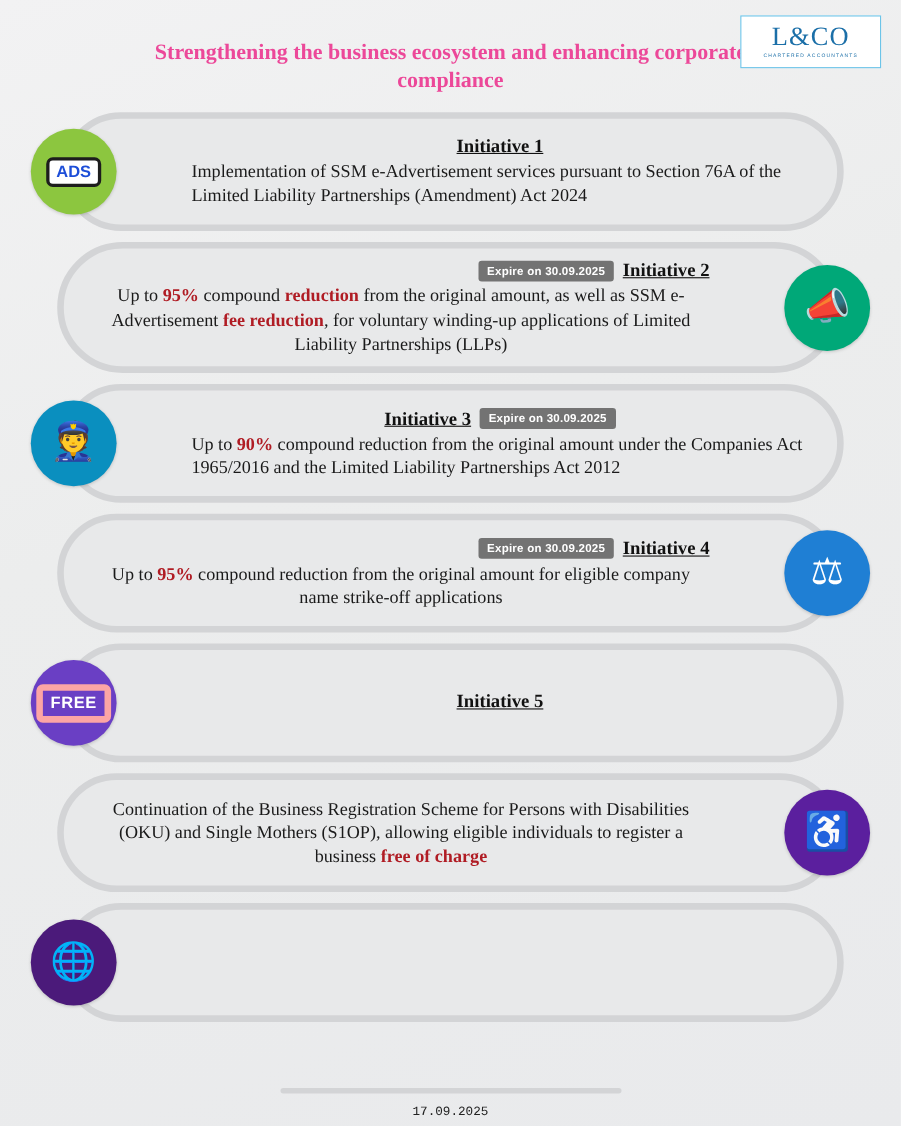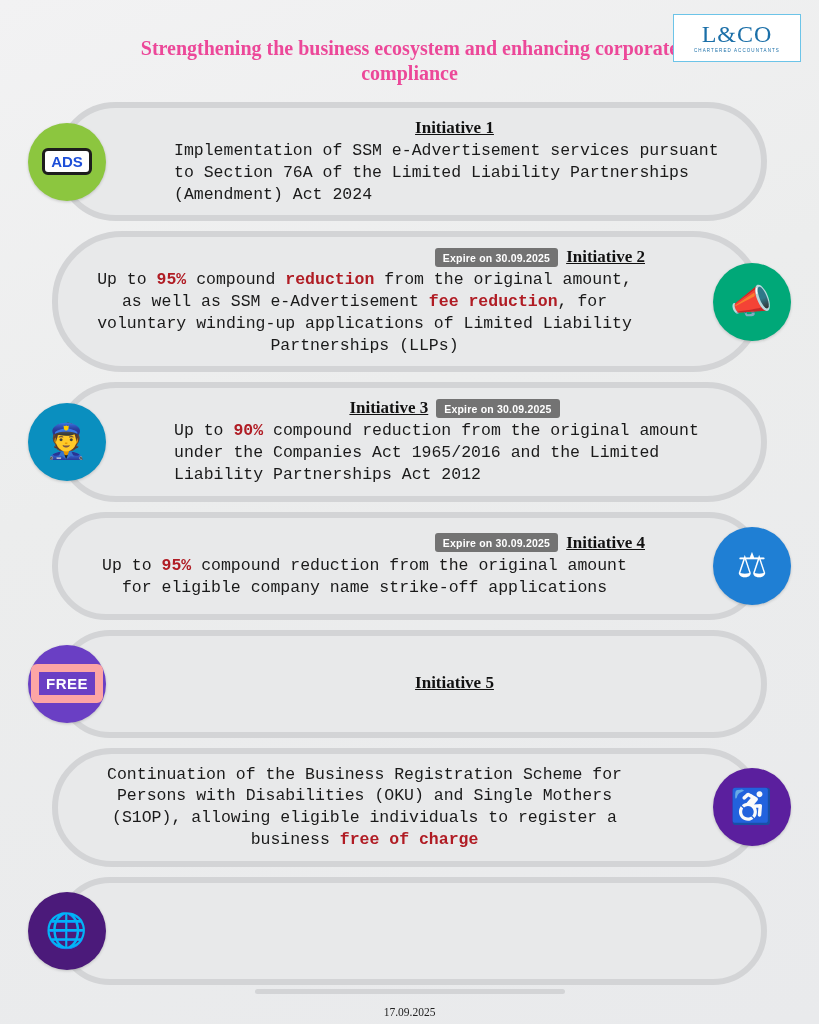--- a/index.html
+++ b/index.html
@@ -138,7 +138,7 @@
     letter-spacing: 0.2px;
   }
   .desc {
-    font-family: Liberation Mono, monospace;
+    font-family: Liberation Serif, serif;
     font-size: 16.5px;
     line-height: 1.32;
     color: #1a1a1a;

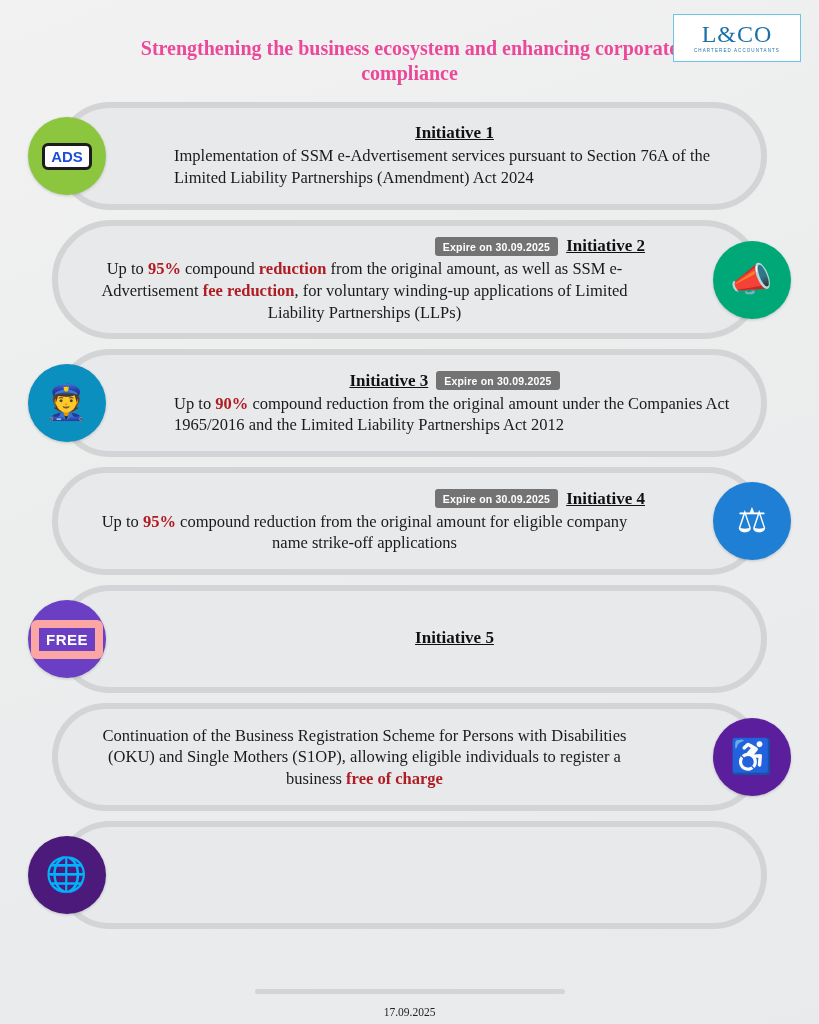--- a/index.html
+++ b/index.html
@@ -168,7 +168,7 @@
   
   .glyph { font-size: 34px; line-height: 1; }
   .free-box {
-    border: 8px solid #fca5a5;
+    border: 6px solid #fca5a5;
     border-radius: 6px;
     padding: 3px 7px;
     font-family: "Liberation Sans", sans-serif;

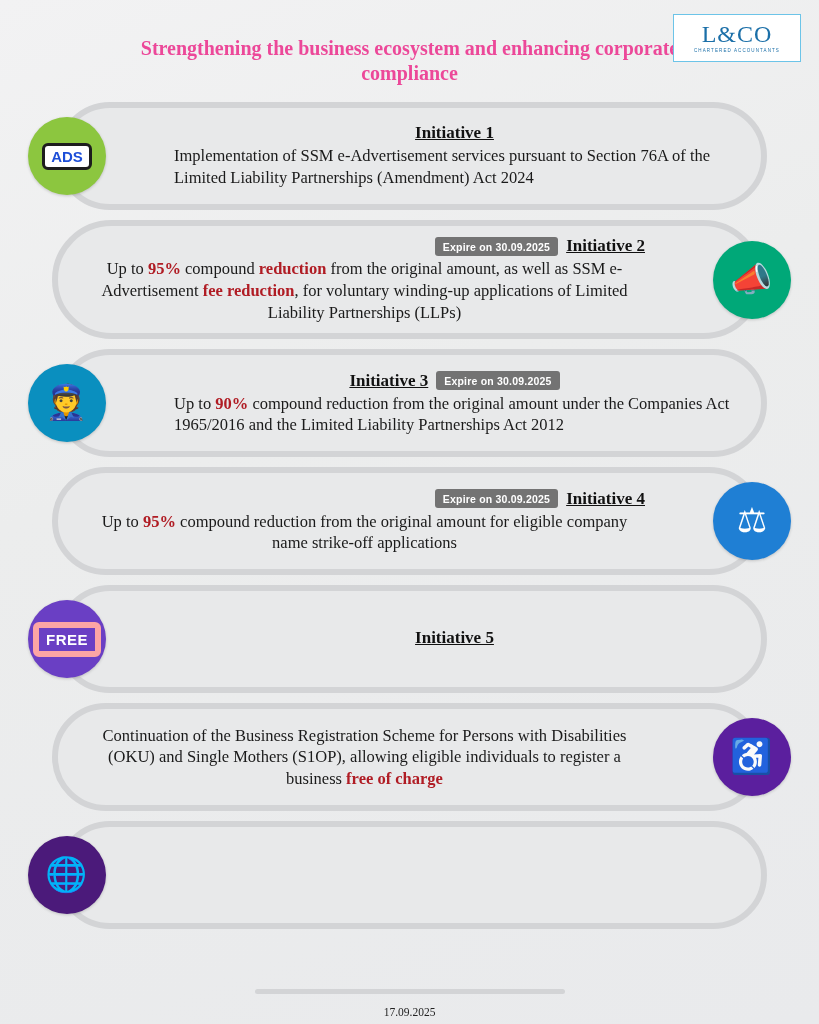--- a/index.html
+++ b/index.html
@@ -160,7 +160,7 @@
     bottom: 6px;
     left: 0; right: 0;
     text-align: center;
-    font-family: Liberation Serif, serif;
+    font-family: Liberation Mono, monospace;
     font-size: 11.5px;
     color: #222;
   }

